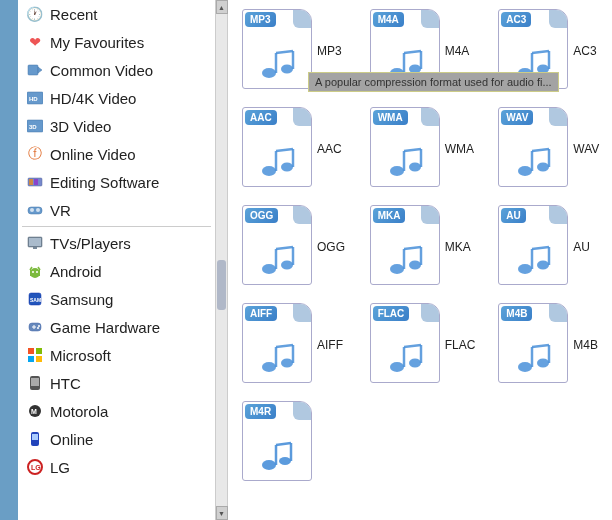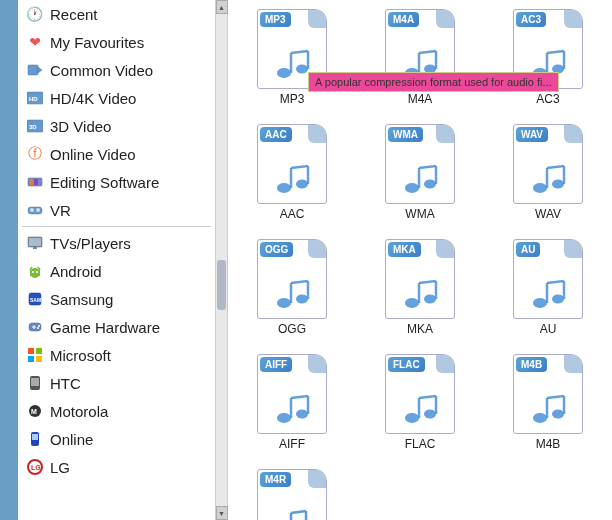--- a/index.html
+++ b/index.html
@@ -43,7 +43,7 @@
 
     .format-item {
       display: flex;
-      flex-direction: column;
+      flex-direction: row;
       align-items: center;
       cursor: pointer;
       padding: 4px;

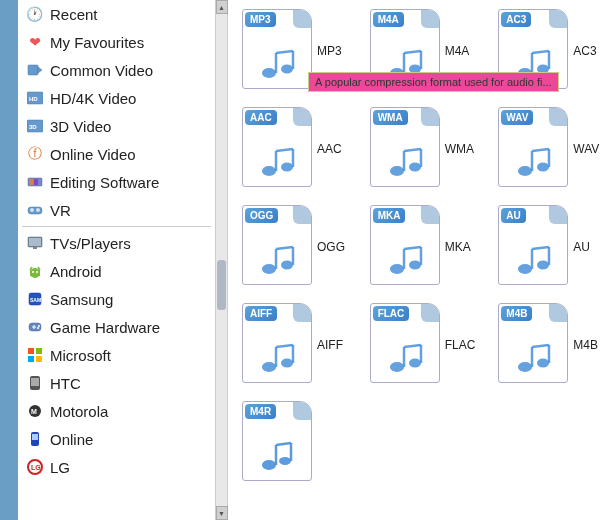--- a/index.html
+++ b/index.html
@@ -123,7 +123,7 @@
       position: absolute;
       top: 68px;
       left: 60px;
-      background: #ec4899;
+      background: #a3a3a3;
       border: 1px solid #cccc88;
       padding: 3px 6px;
       font-size: 11px;

